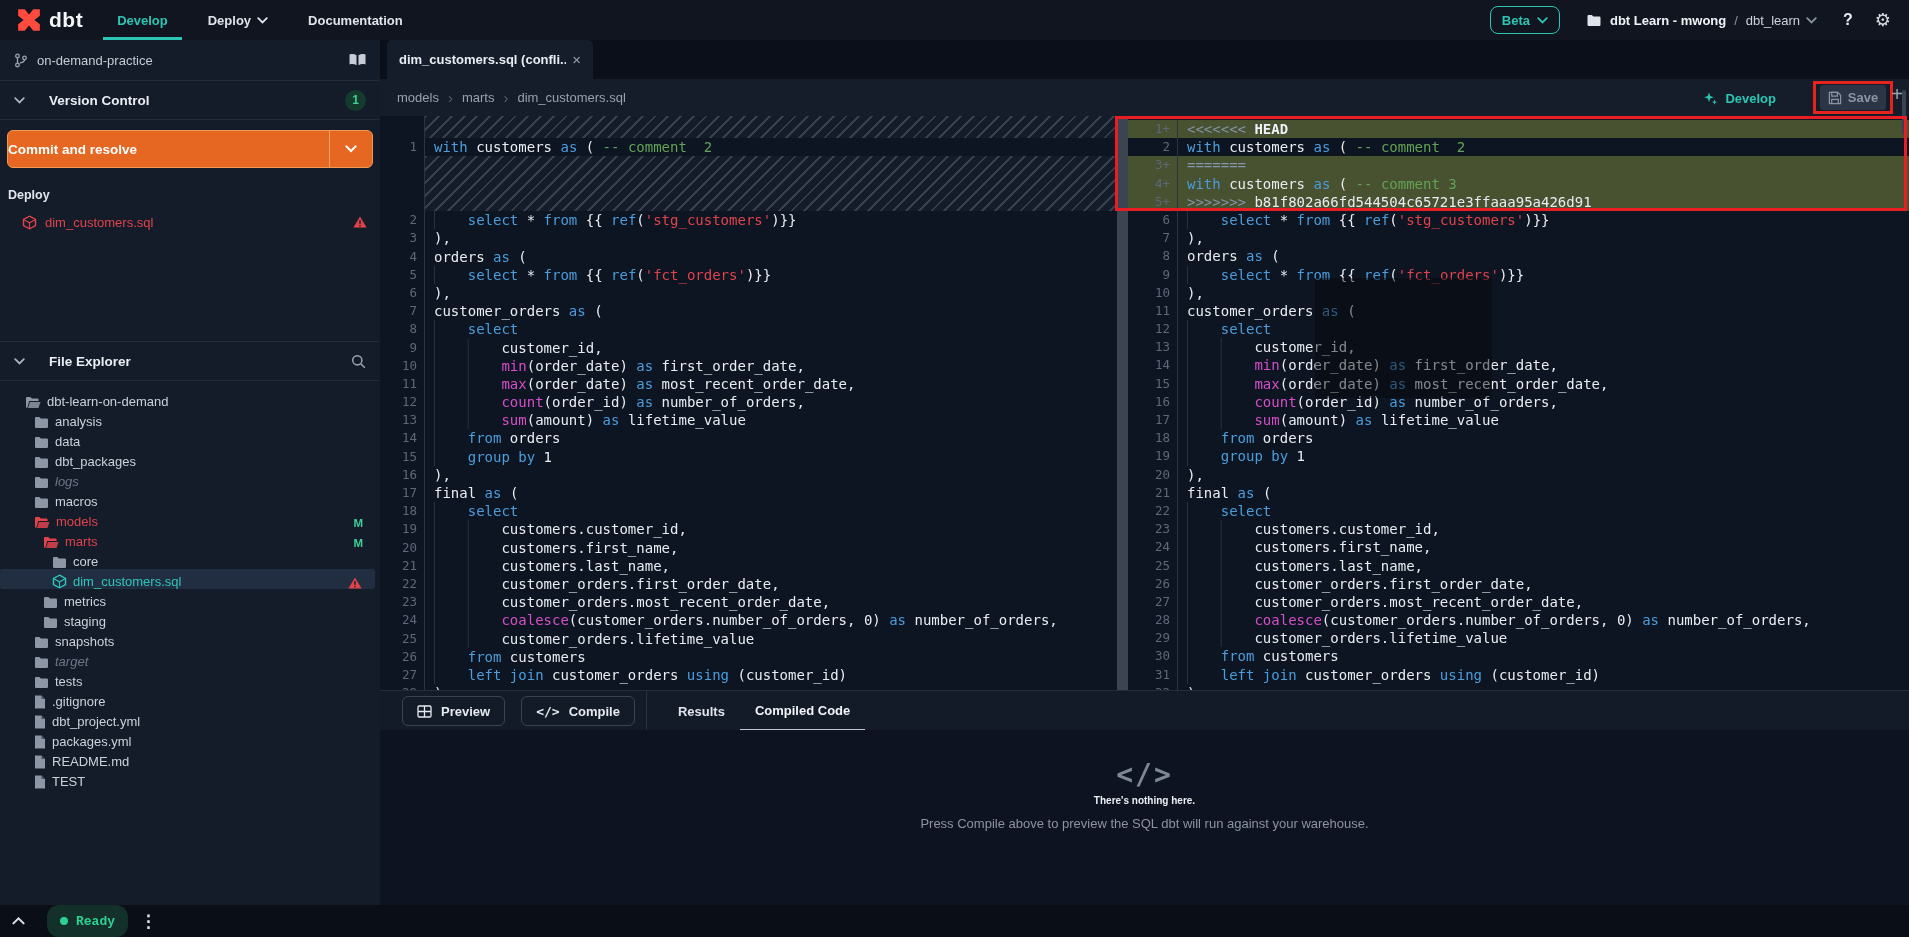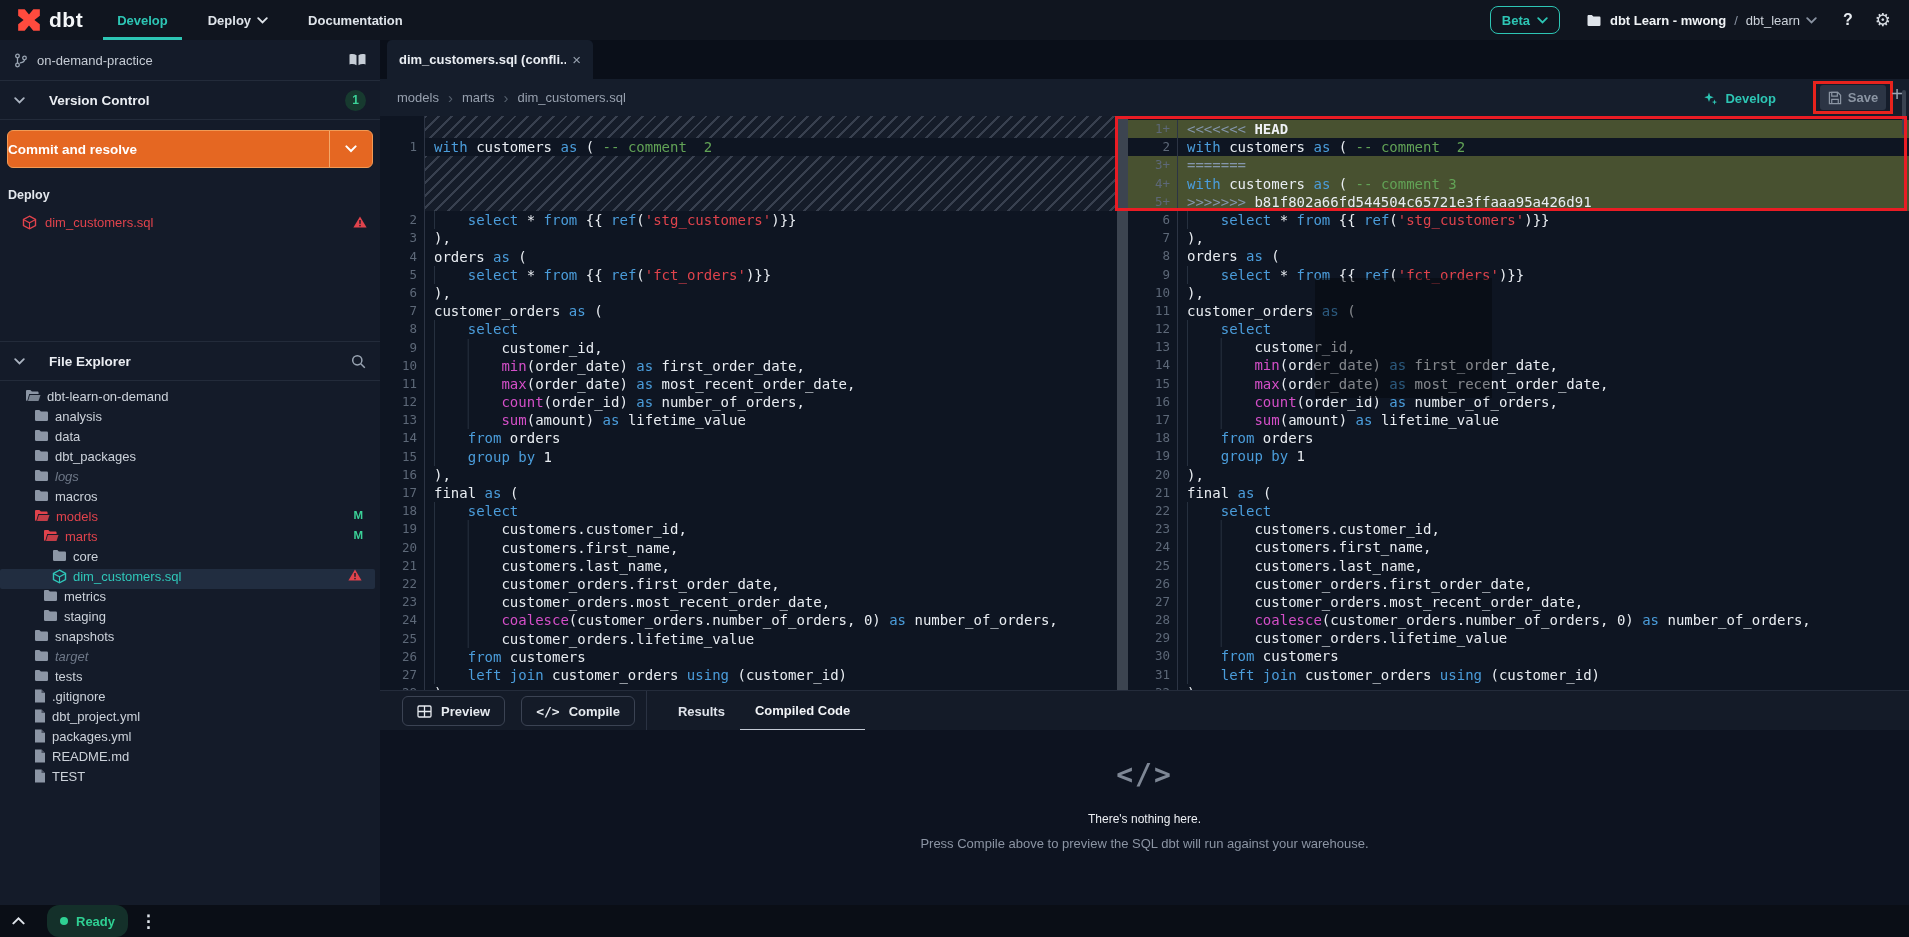--- a/index.html
+++ b/index.html
@@ -47,7 +47,7 @@
   #changed-row .warn{margin-right:13px;}
   #fe-head{margin-top:108px;border-top:1px solid #232b3a;}
   #file-tree{margin-top:8px;}
-  .trow{height:20px;display:flex;align-items:flex-start;cursor:pointer;color:#ccd2da;position:relative;}
+  .trow{height:20px;display:flex;align-items:flex-end;cursor:pointer;color:#ccd2da;position:relative;}
   .trow .lbl{margin-left:6px;white-space:nowrap;}
   .trow.muted .lbl{color:#6e7888;font-style:italic;}
   .trow.red{color:#e0434c;} .trow.red .lbl{color:#e0434c;}

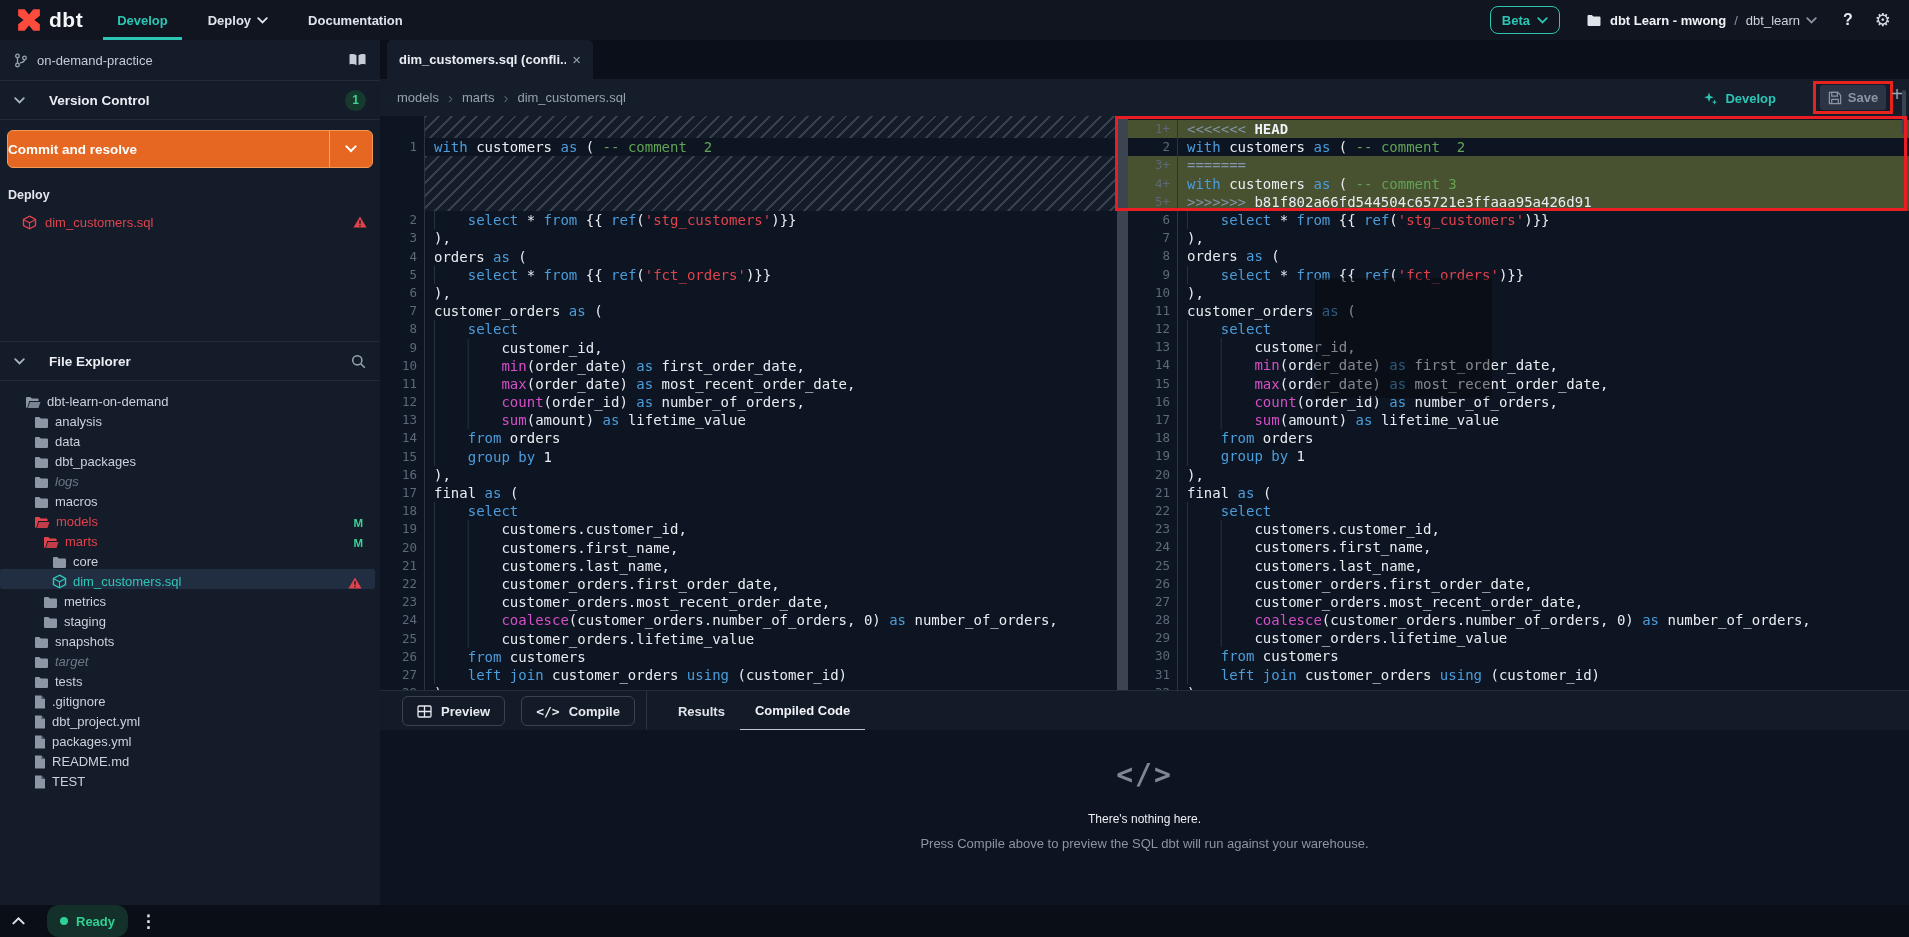--- a/index.html
+++ b/index.html
@@ -113,7 +113,7 @@
   #results-body{left:0;top:690px;width:1529px;height:175px;background:#0d1320;
                 display:flex;flex-direction:column;align-items:center;}
   #empty-icon{margin-top:28px;font-family:"DejaVu Sans Mono",monospace;font-weight:bold;font-size:28px;color:#7e8795;letter-spacing:2px;}
-  #empty-title{margin-top:21px;font-weight:normal;font-size:12px;color:#eceff3;}
+  #empty-title{margin-top:4px;font-weight:bold;font-size:10px;color:#eceff3;}
   #empty-sub{margin-top:10px;color:#8b94a3;}
 
   

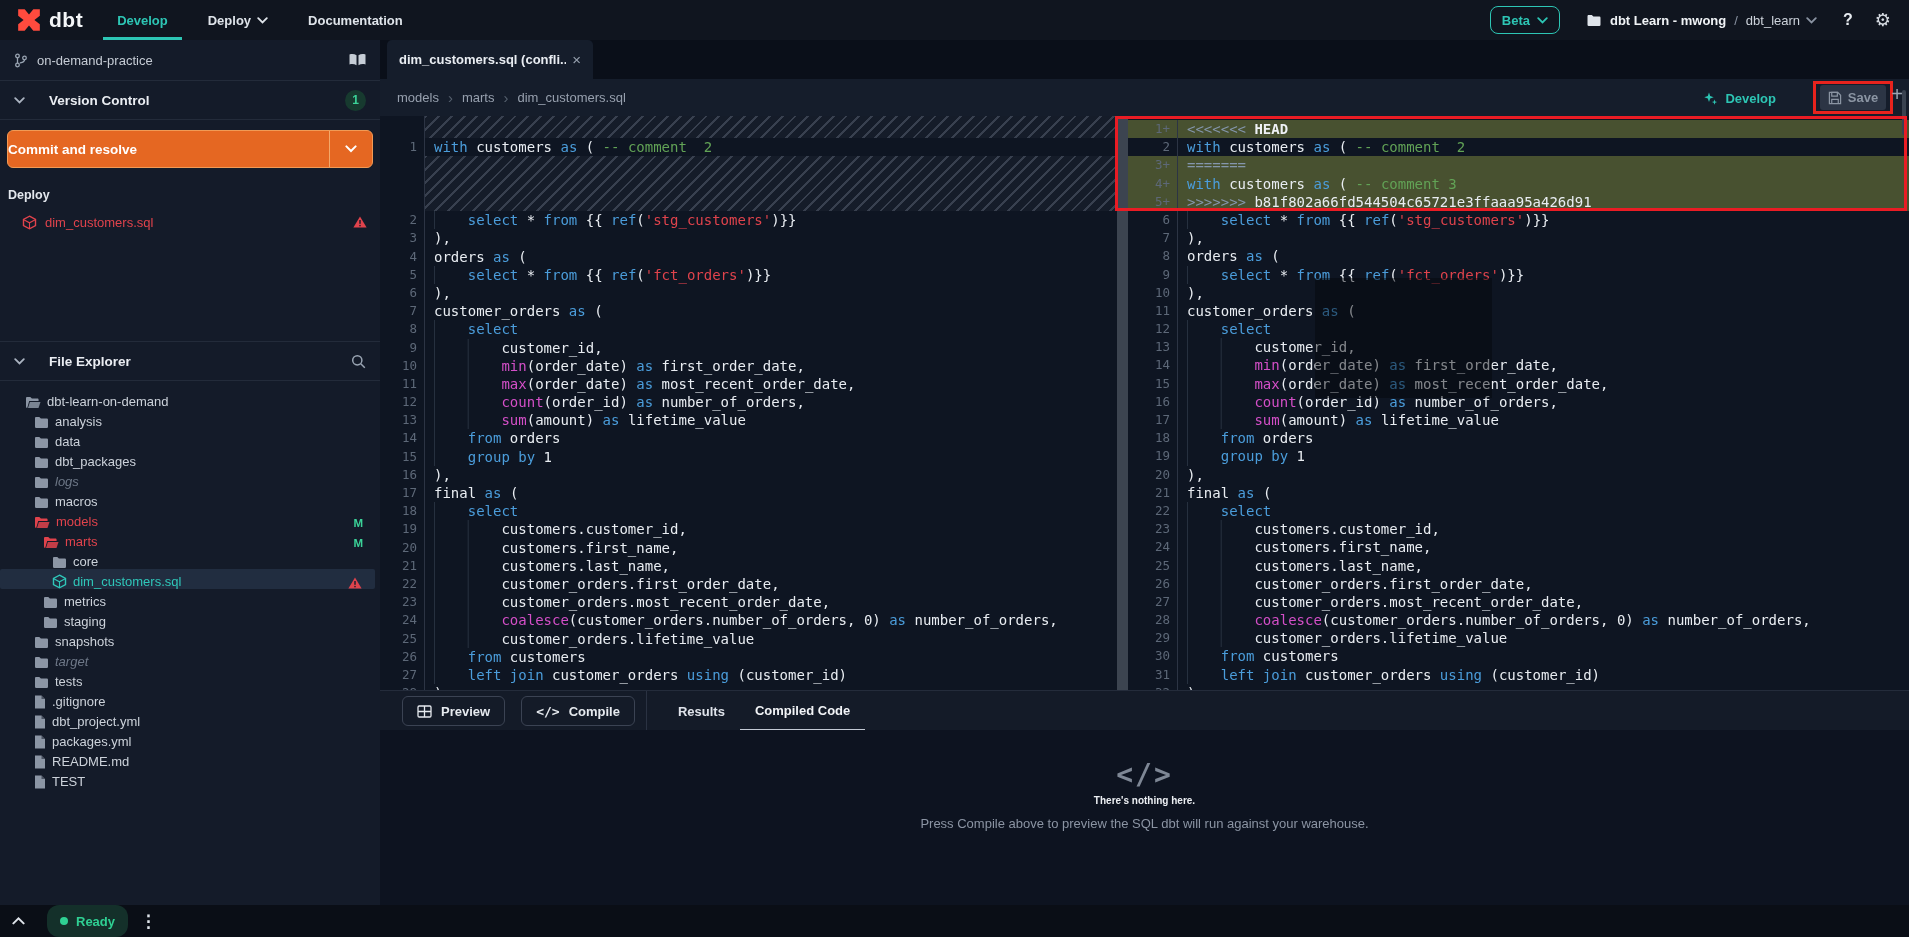--- a/index.html
+++ b/index.html
@@ -122,7 +122,7 @@
   #cmd-input{margin-left:10px;width:1735px;height:24px;background:#161e2b;border:1px solid #1f2735;border-radius:3px;
              color:#b4bcc8;font-size:13px;padding:0 0 0 12px;outline:none;font-family:"Liberation Sans",sans-serif;}
   #cmd-input::placeholder{color:#aeb6c3;opacity:1;}
-  #ready-pill{margin-left:22px;height:24px;border-radius:12px;background:#14302a;display:flex;align-items:center;gap:8px;padding:4px 13px;}
+  #ready-pill{margin-left:22px;height:24px;border-radius:12px;background:#14302a;display:flex;align-items:center;gap:8px;padding:4px 13px;font-family:Liberation Mono, monospace;}
   #ready-dot{width:8px;height:8px;border-radius:50%;background:#2fd093;}
   #ready-label{color:#2fd093;font-weight:600;}
   #kebab{margin-left:12px;color:#dfe4ea;font-size:17px;font-weight:bold;cursor:pointer;letter-spacing:0;}

